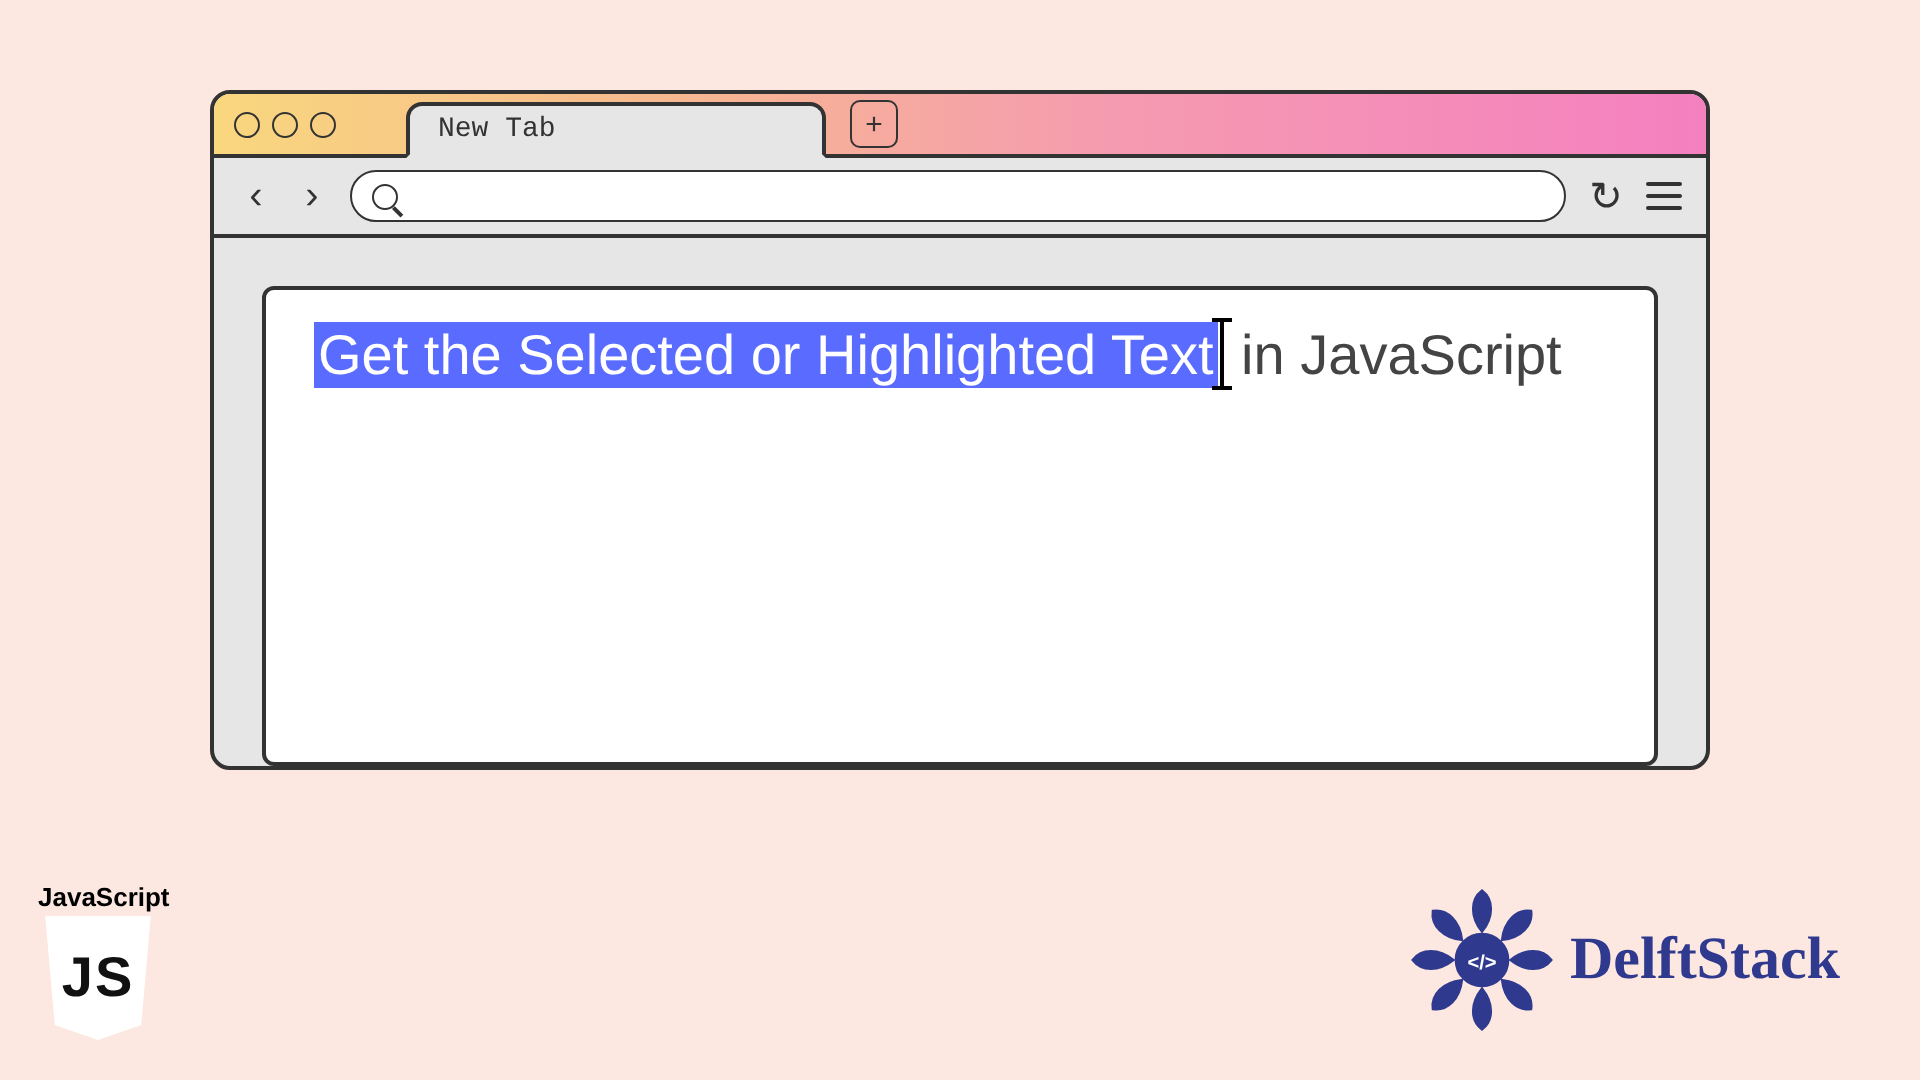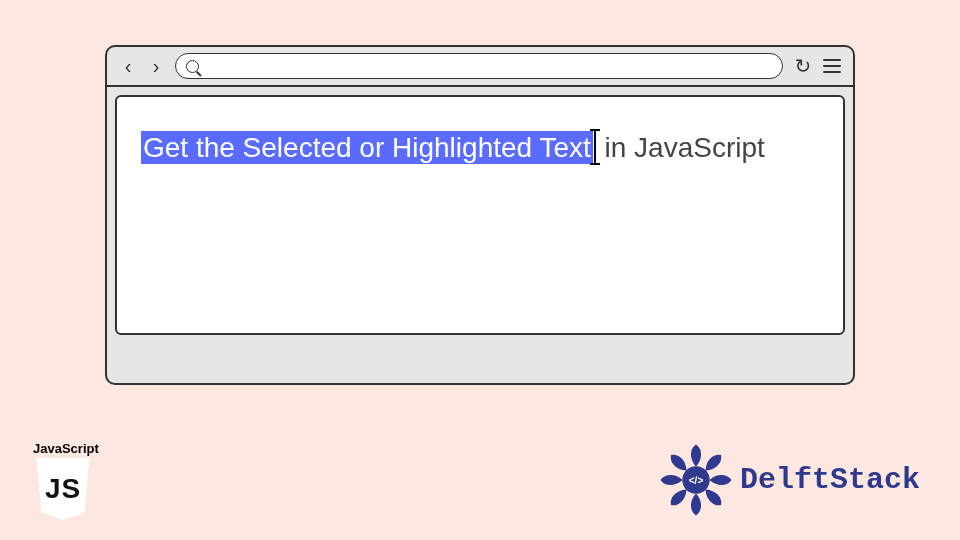--- a/index.html
+++ b/index.html
@@ -216,6 +216,19 @@
 <body>
 
 <div class="browser">
+  <div class="titlebar">
+    <div class="wbtns">
+      <div class="wbtn"></div>
+      <div class="wbtn"></div>
+      <div class="wbtn"></div>
+    </div>
+    <div class="tab">
+      <span>New Tab</span>
+    </div>
+    <div class="newtab">
+      <span>+</span>
+    </div>
+  </div>
   <div class="toolbar">
     <div class="navbtn">‹</div>
     <div class="navbtn">›</div>

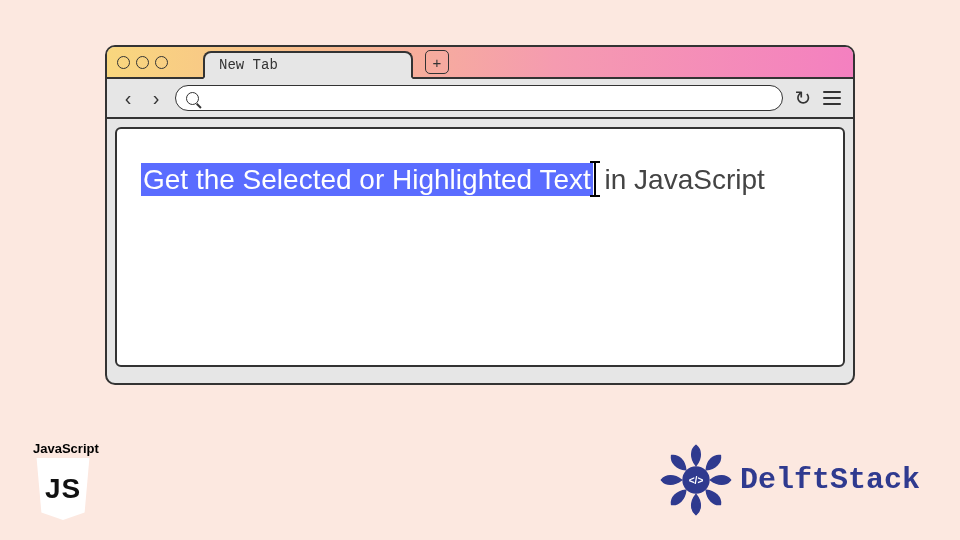--- a/index.html
+++ b/index.html
@@ -127,11 +127,11 @@
   }
   .content {
     background: #fff;
-    margin: 8px;
+    margin: 24px;
     height: calc(100% - 32px - 40px - 24px);
     border: 2px solid #333;
     border-radius: 6px;
-    padding: 28px 24px;
+    padding: 10px 24px;
     position: relative;
   }
   .article {

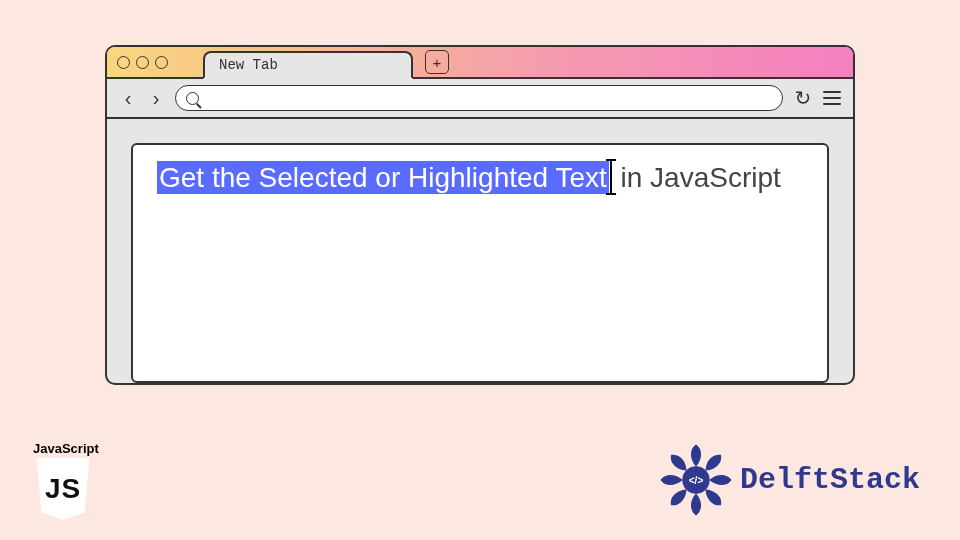--- a/index.html
+++ b/index.html
@@ -167,7 +167,7 @@
   
   .jsbadge {
     position: absolute;
-    left: 33px;
+    left: 19px;
     bottom: 20px;
     width: 72px;
   }

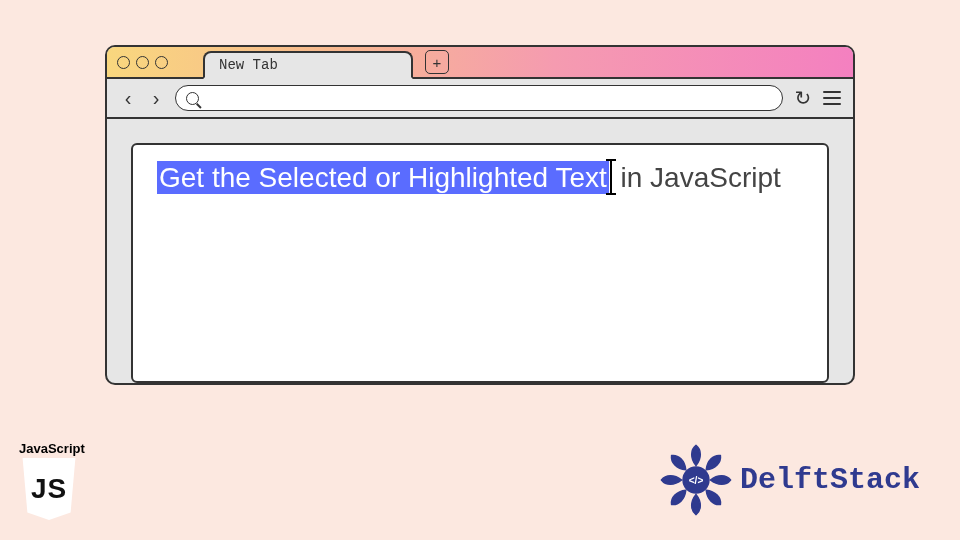--- a/index.html
+++ b/index.html
@@ -205,7 +205,7 @@
     font-size: 30px;
     font-weight: 600;
     color: #2f3a8f;
-    font-family: Liberation Mono, monospace;
+    font-family: Liberation Serif, serif;
   }
   .mandala {
     width: 72px;

